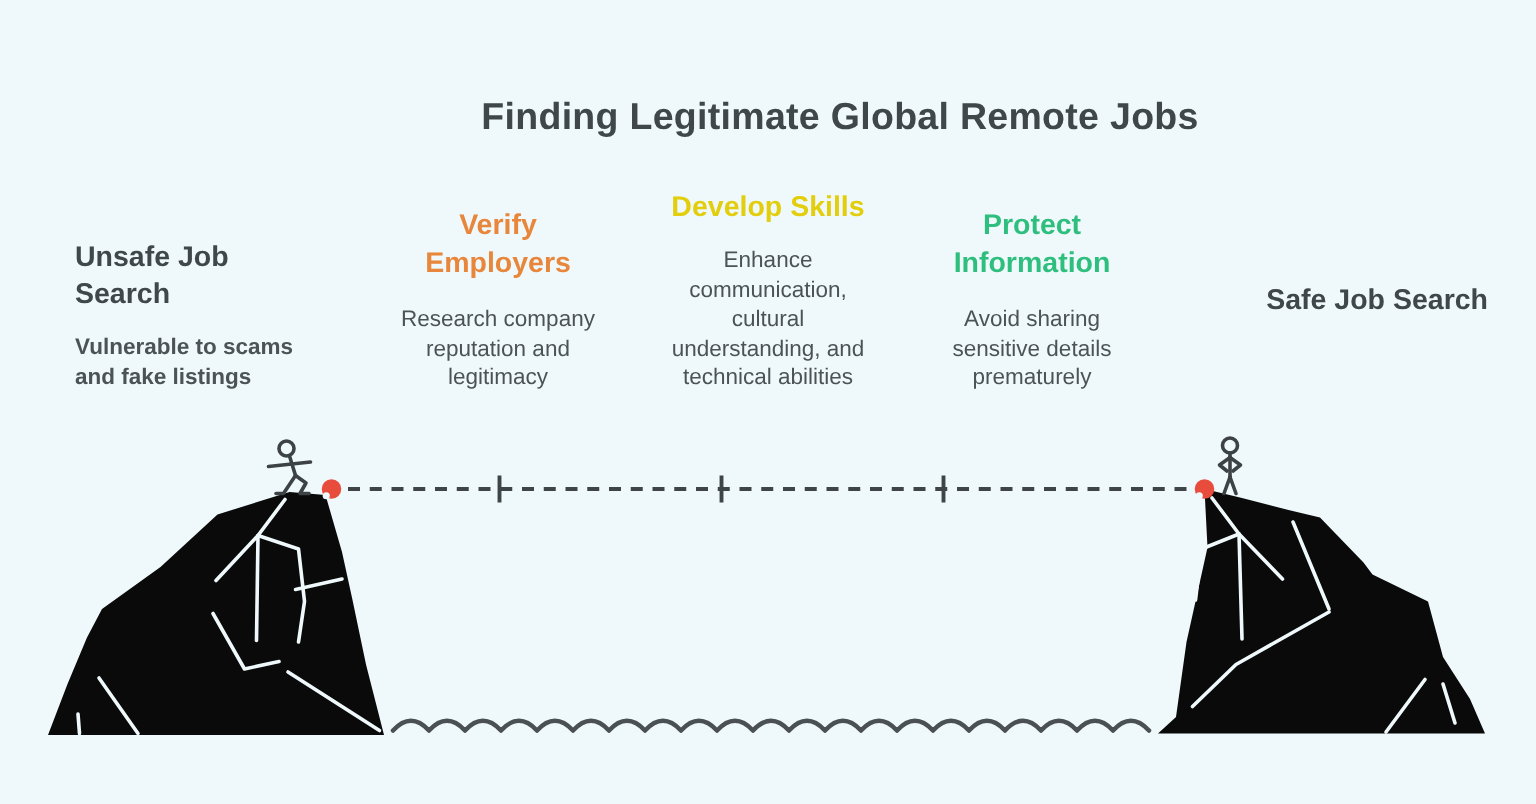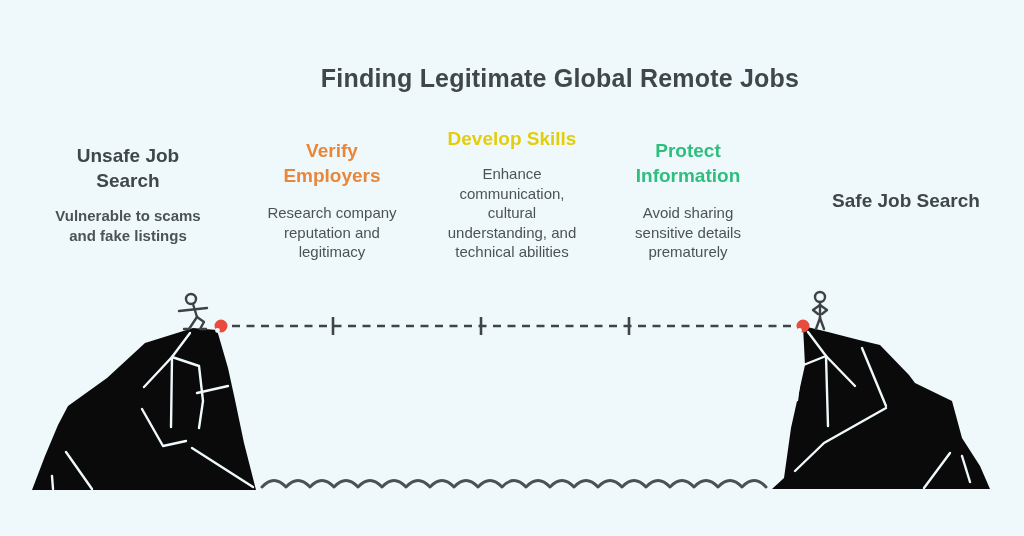--- a/index.html
+++ b/index.html
@@ -26,7 +26,7 @@
     font-size:15px;line-height:19.5px;
     white-space:pre-line;color:#4C5356;margin:0;
   }
-  #col-unsafe{left:50px;top:143px;width:156px;text-align:center;}
+  #col-unsafe{left:50px;top:159px;width:156px;text-align:left;}
   #col-unsafe .col-body{margin-top:13px;font-weight:bold;}
   #col-verify{left:256px;top:138px;width:152px;text-align:center;}
   #col-verify .col-heading{color:#E8873B;}

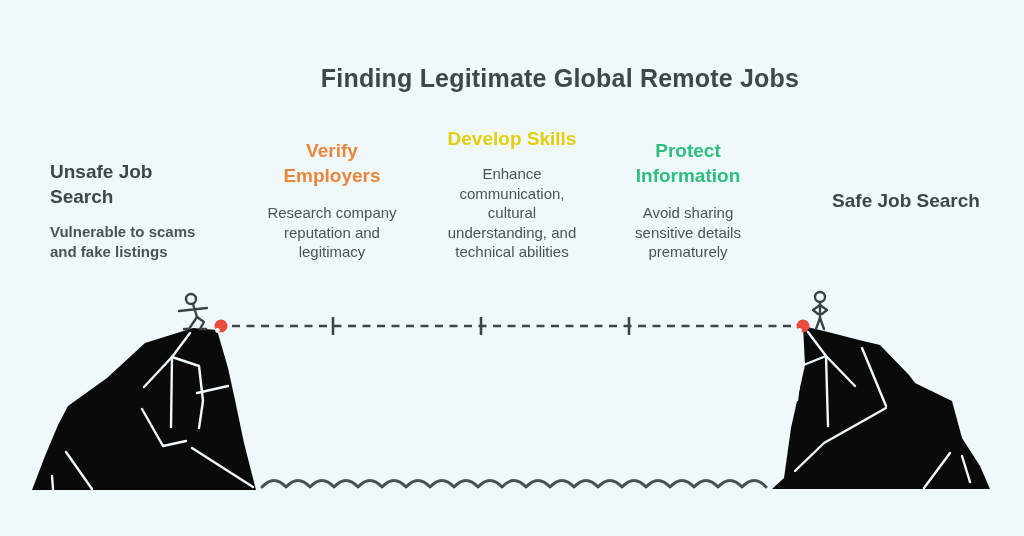--- a/index.html
+++ b/index.html
@@ -37,7 +37,7 @@
   #col-protect{left:612px;top:138px;width:152px;text-align:center;}
   #col-protect .col-heading{color:#2EBE7E;}
   #col-protect .col-body{margin-top:15px;}
-  #col-safe{left:820px;top:188px;width:172px;text-align:center;}
+  #col-safe{left:820px;top:188px;width:172px;text-align:right;}
   #col-safe .col-body{margin-top:11px;}
   .scene{position:absolute;left:0;top:280px;width:1024px;height:256px;}
 </style>

